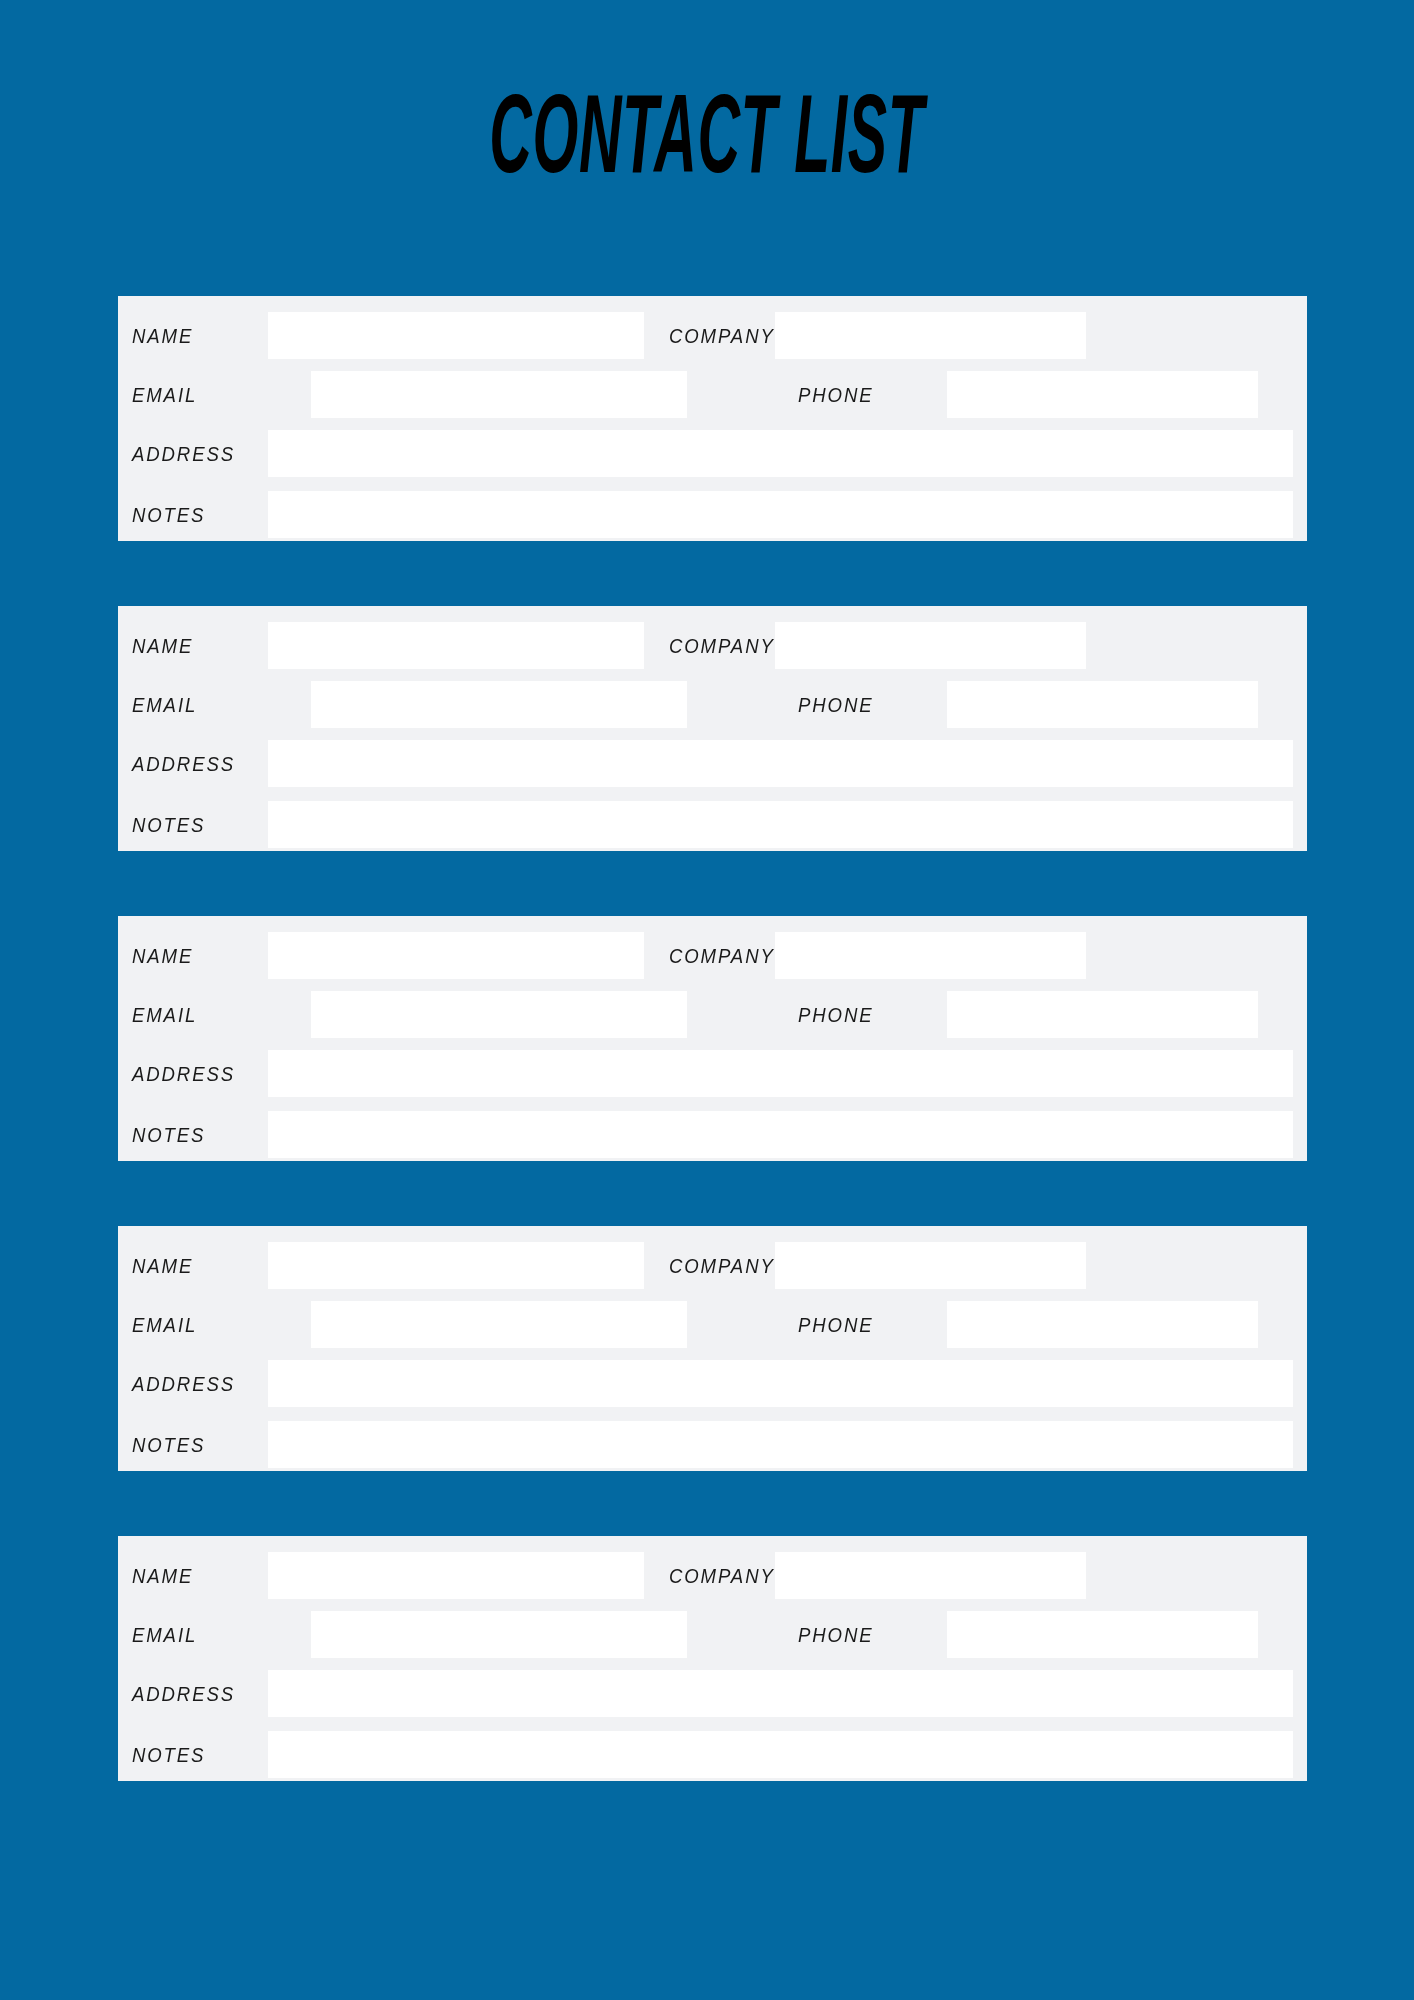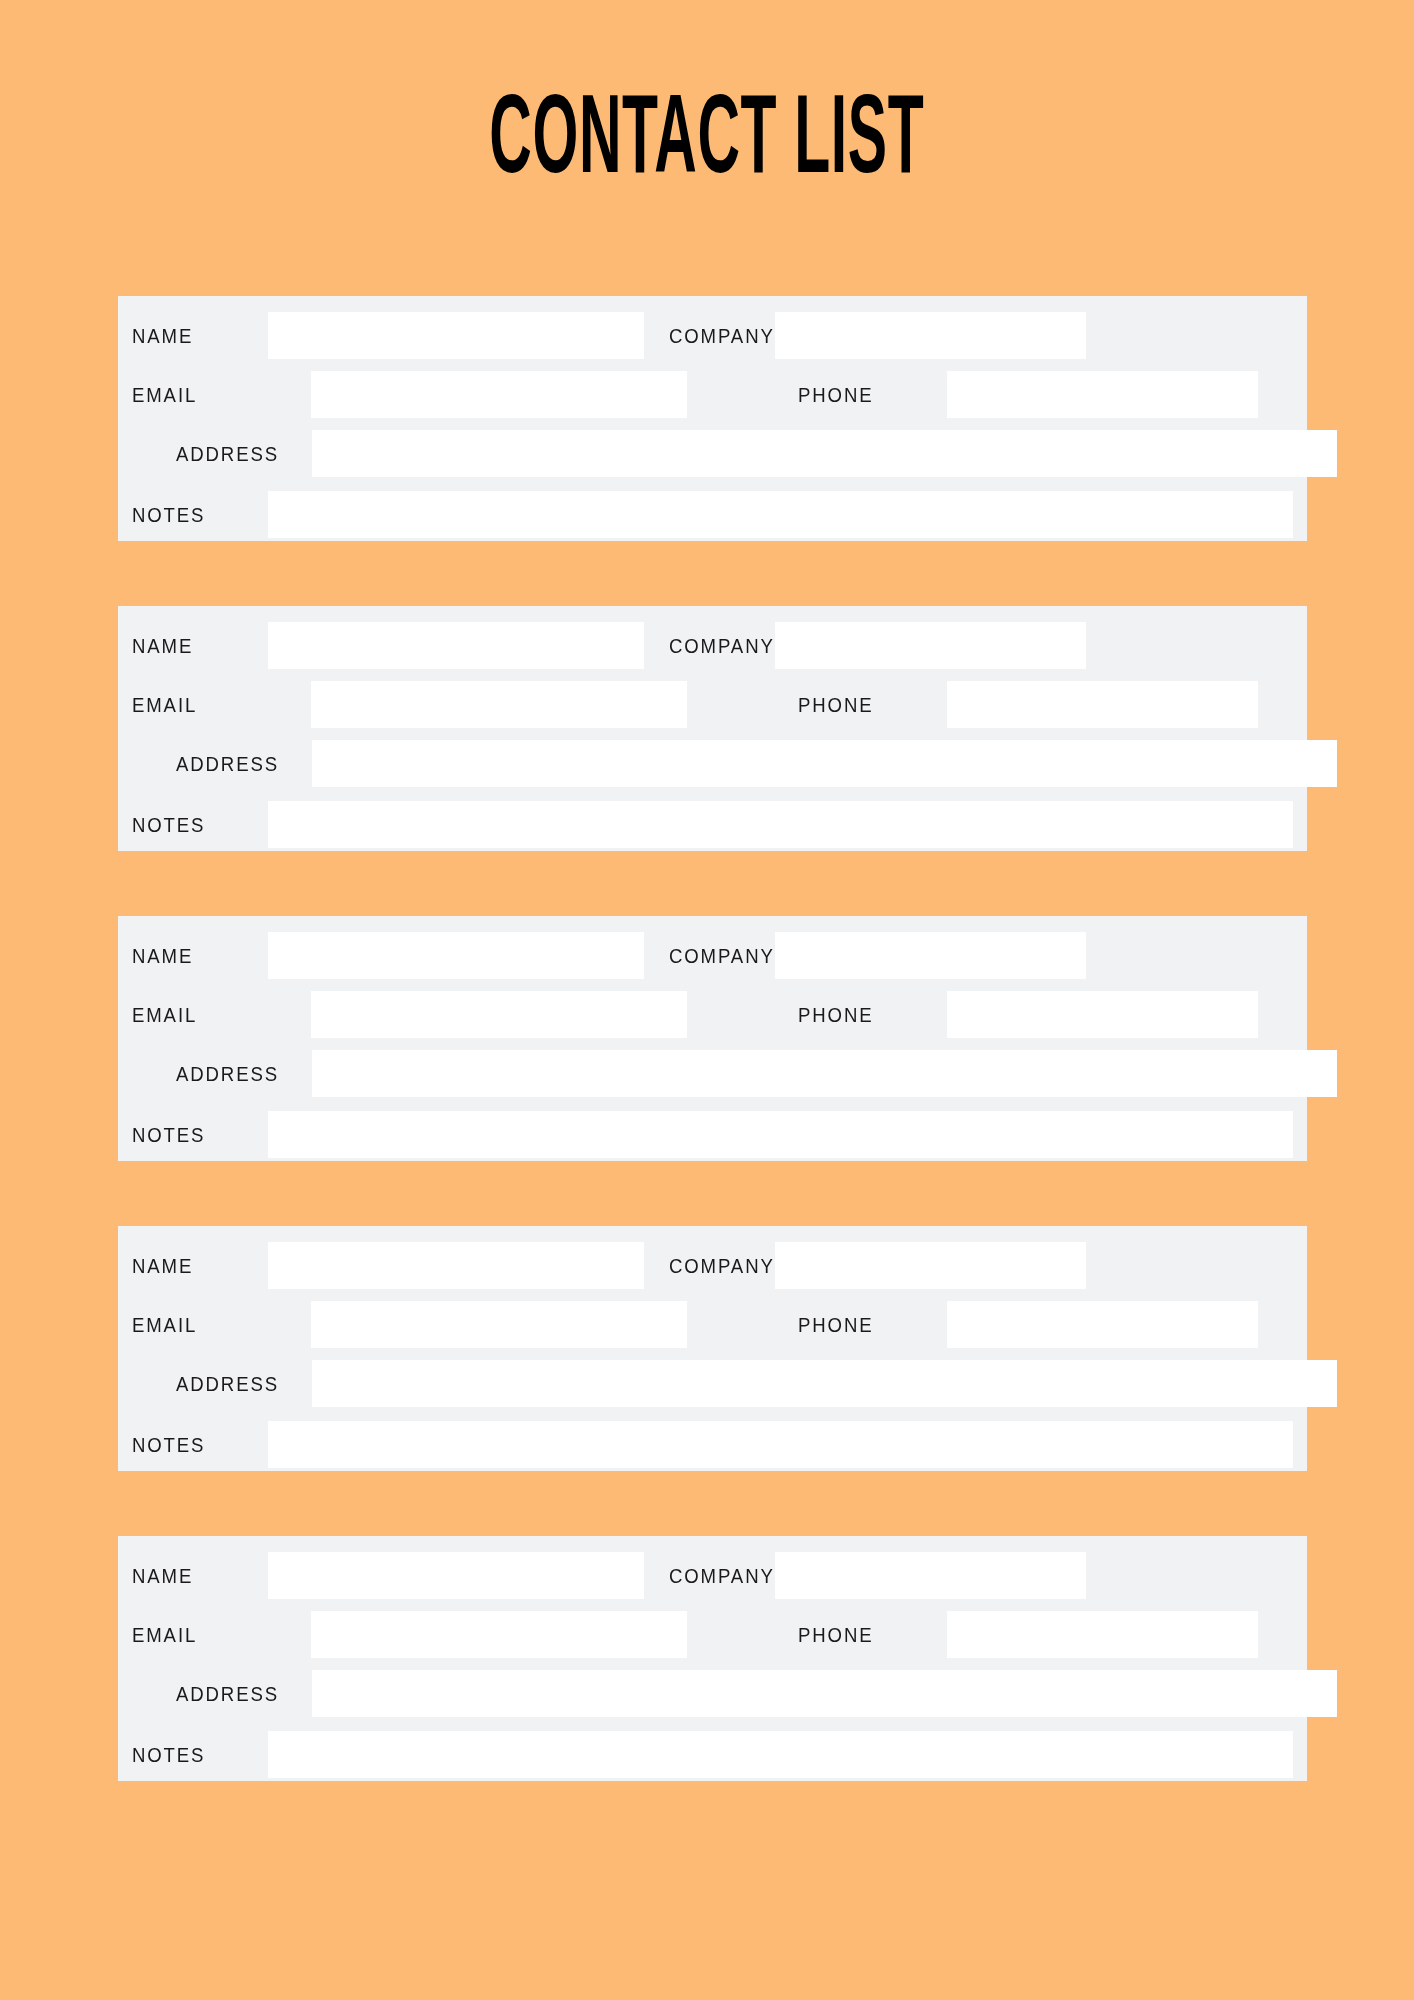--- a/index.html
+++ b/index.html
@@ -19,7 +19,8 @@
     position: relative;
     width: 1414px;
     height: 2000px;
-    background: #fdba74;
+    background: #0369a1;
+    font-style: italic;
   }
 
   

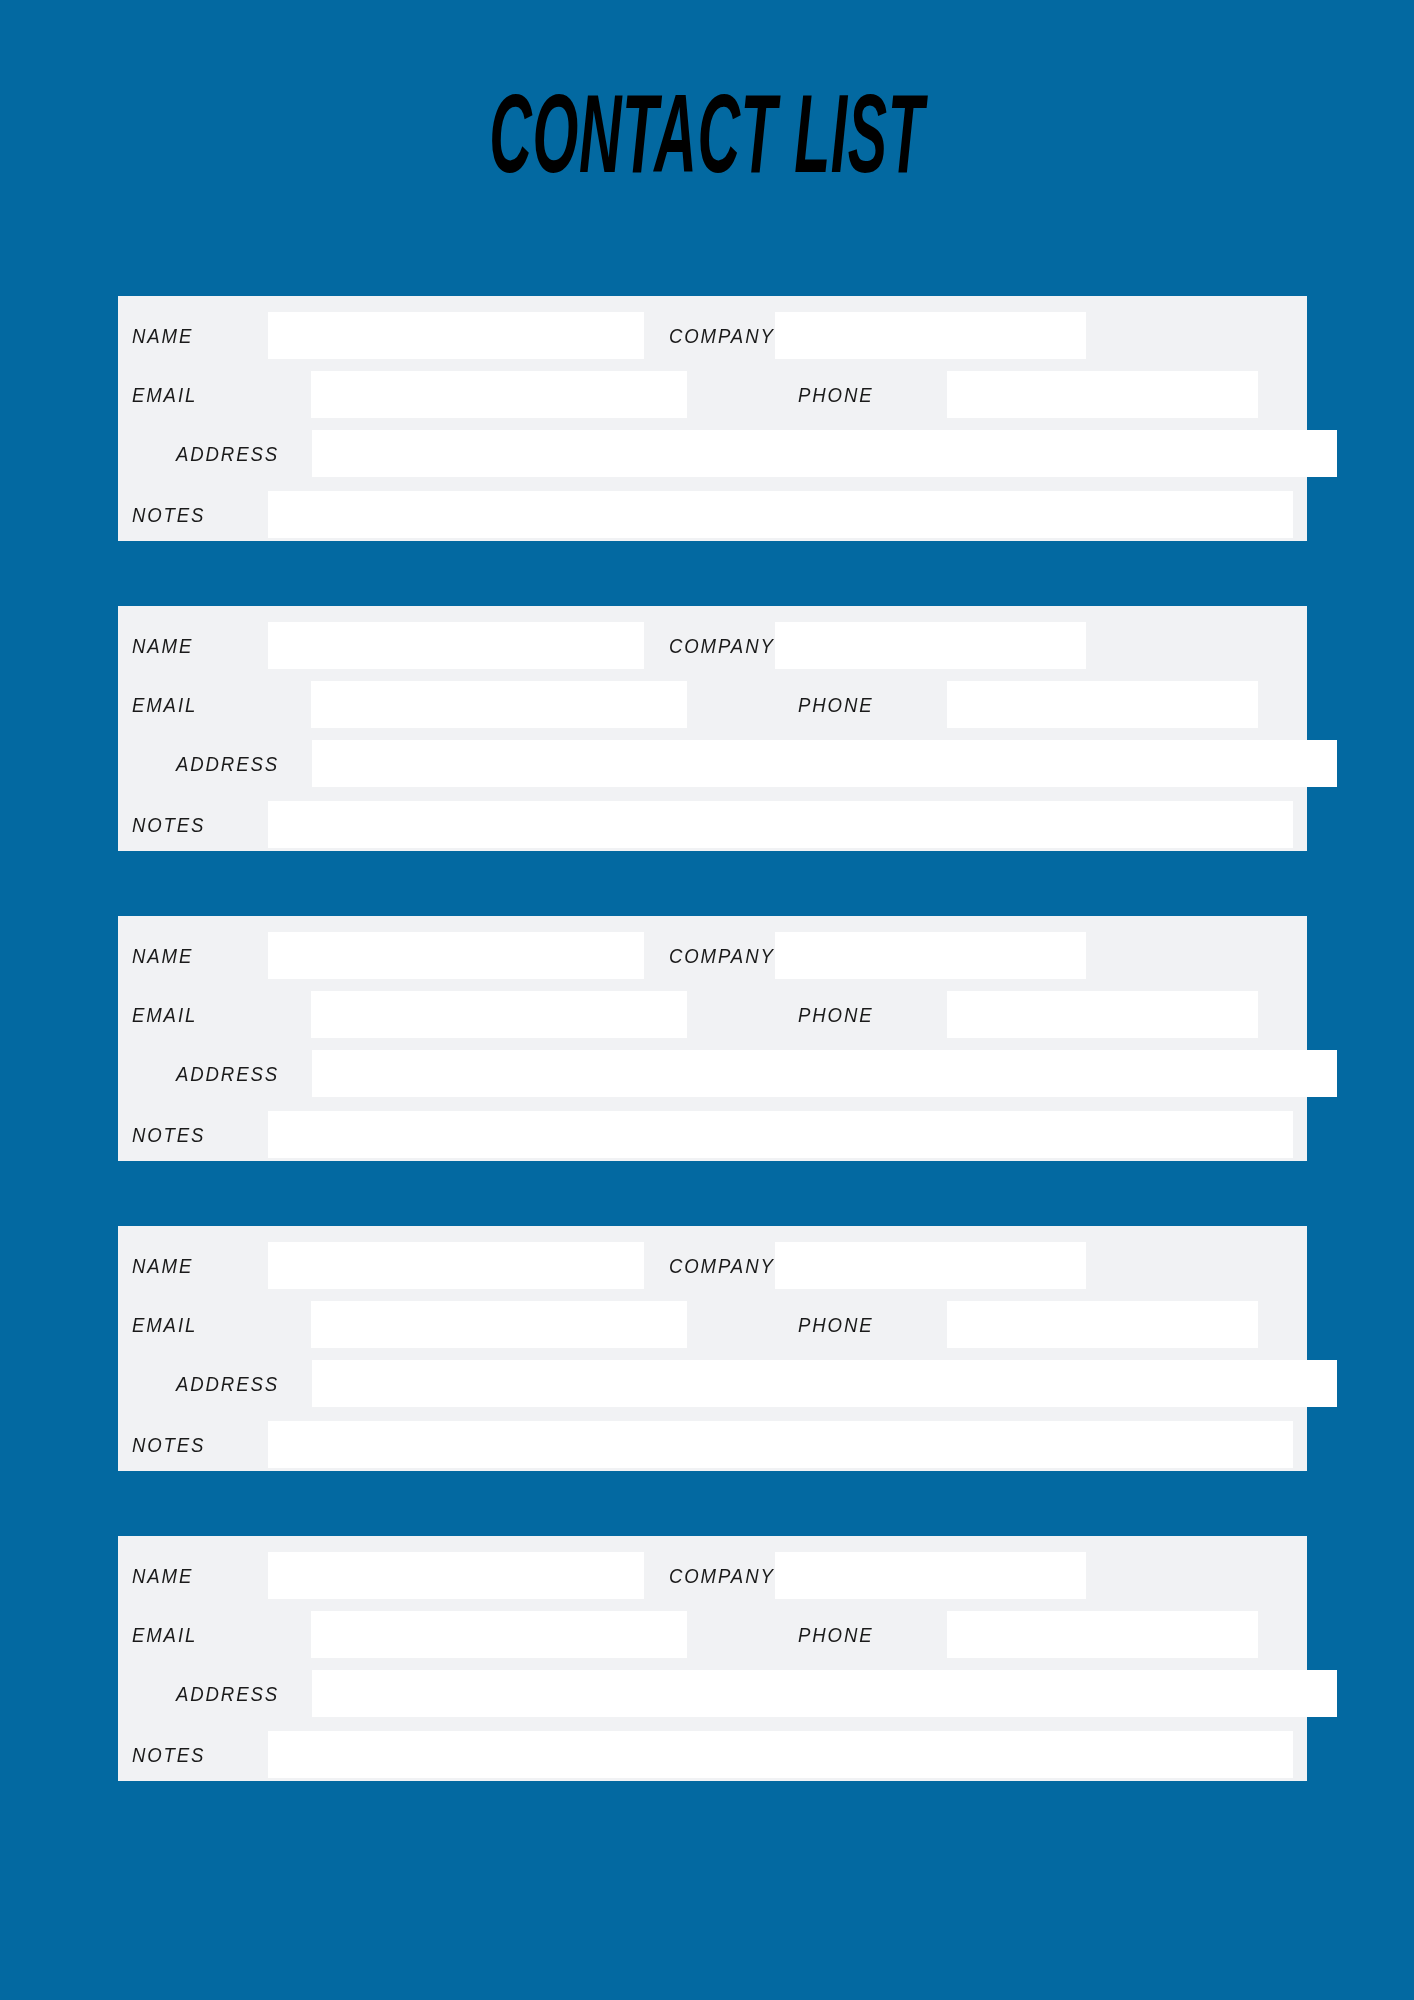--- a/index.html
+++ b/index.html
@@ -74,7 +74,7 @@
   }
   .row-1 { top: 16px; }
   .row-2 { top: 75px; gap: 43px; }
-  .row-3 { top: 134px; justify-content: center; }
+  .row-3 { top: 134px; }
   .row-4 { top: 195px; }
 
   .field-label {

